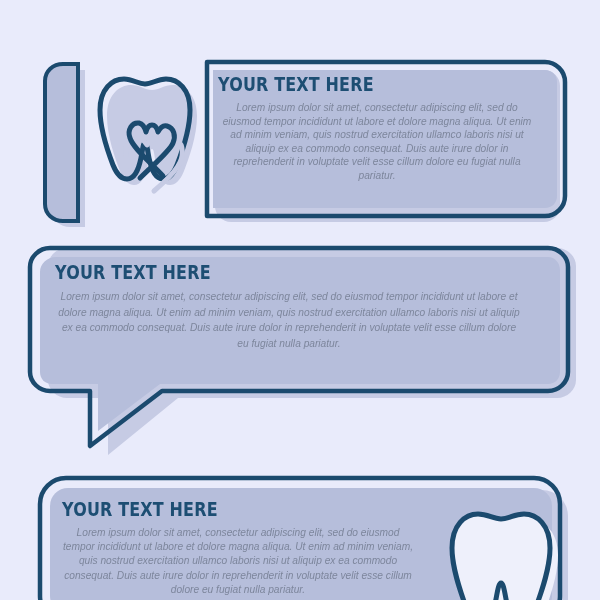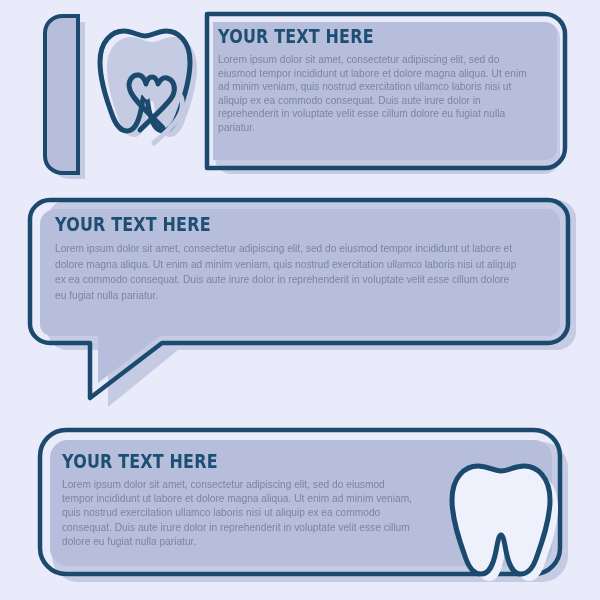--- a/index.html
+++ b/index.html
@@ -18,6 +18,7 @@
     position: relative;
     width: 600px;
     height: 460px;
+    margin-top: 48px;
   }
   .svg-layer {
     position: absolute;

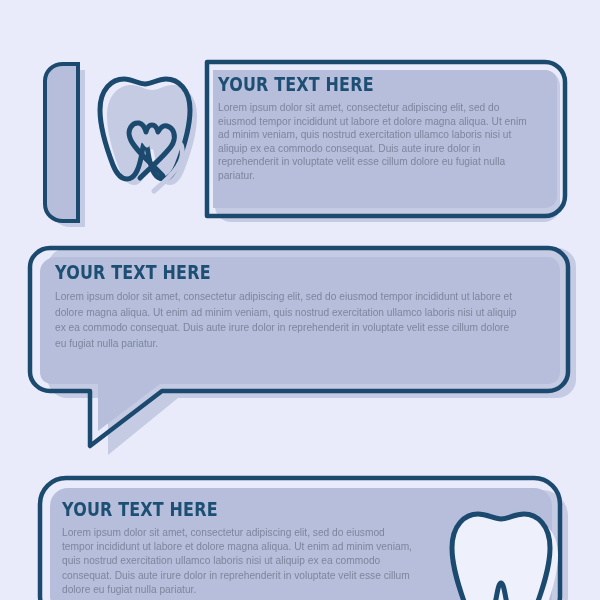--- a/index.html
+++ b/index.html
@@ -52,7 +52,8 @@
     font-family: "Liberation Sans", sans-serif;
     color: #7d869c;
     margin: 0;
-    text-align: left;
+    text-align: center;
+    font-style: italic;
   }
 
   

